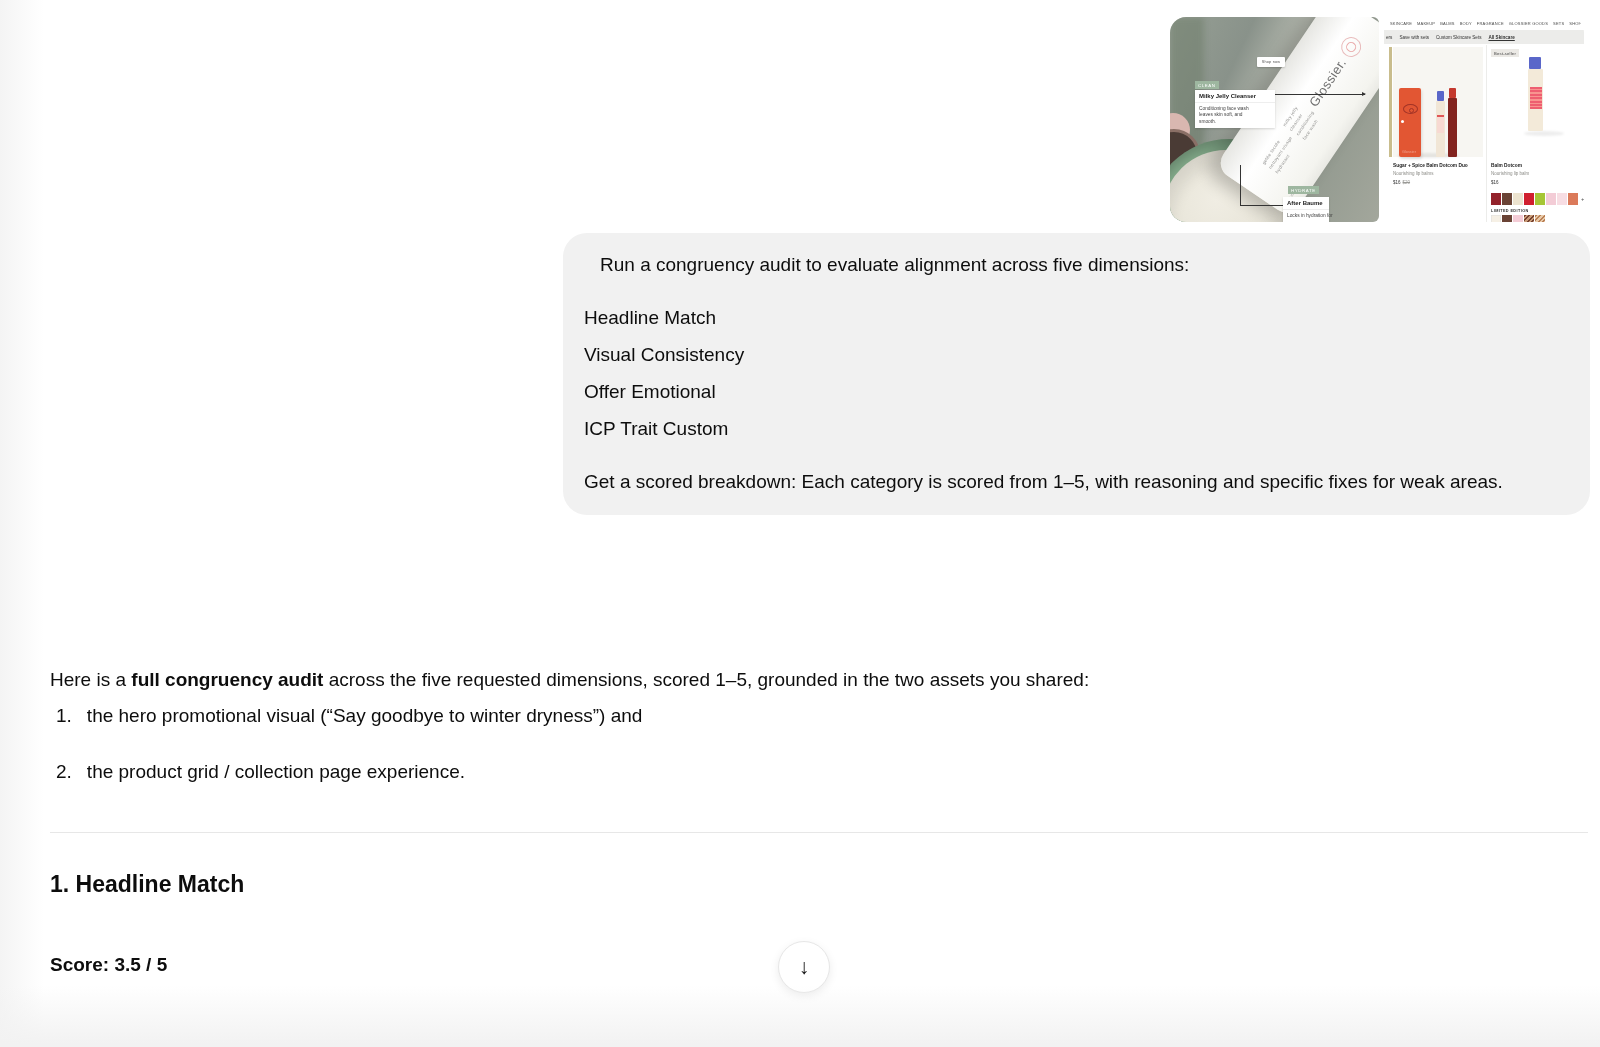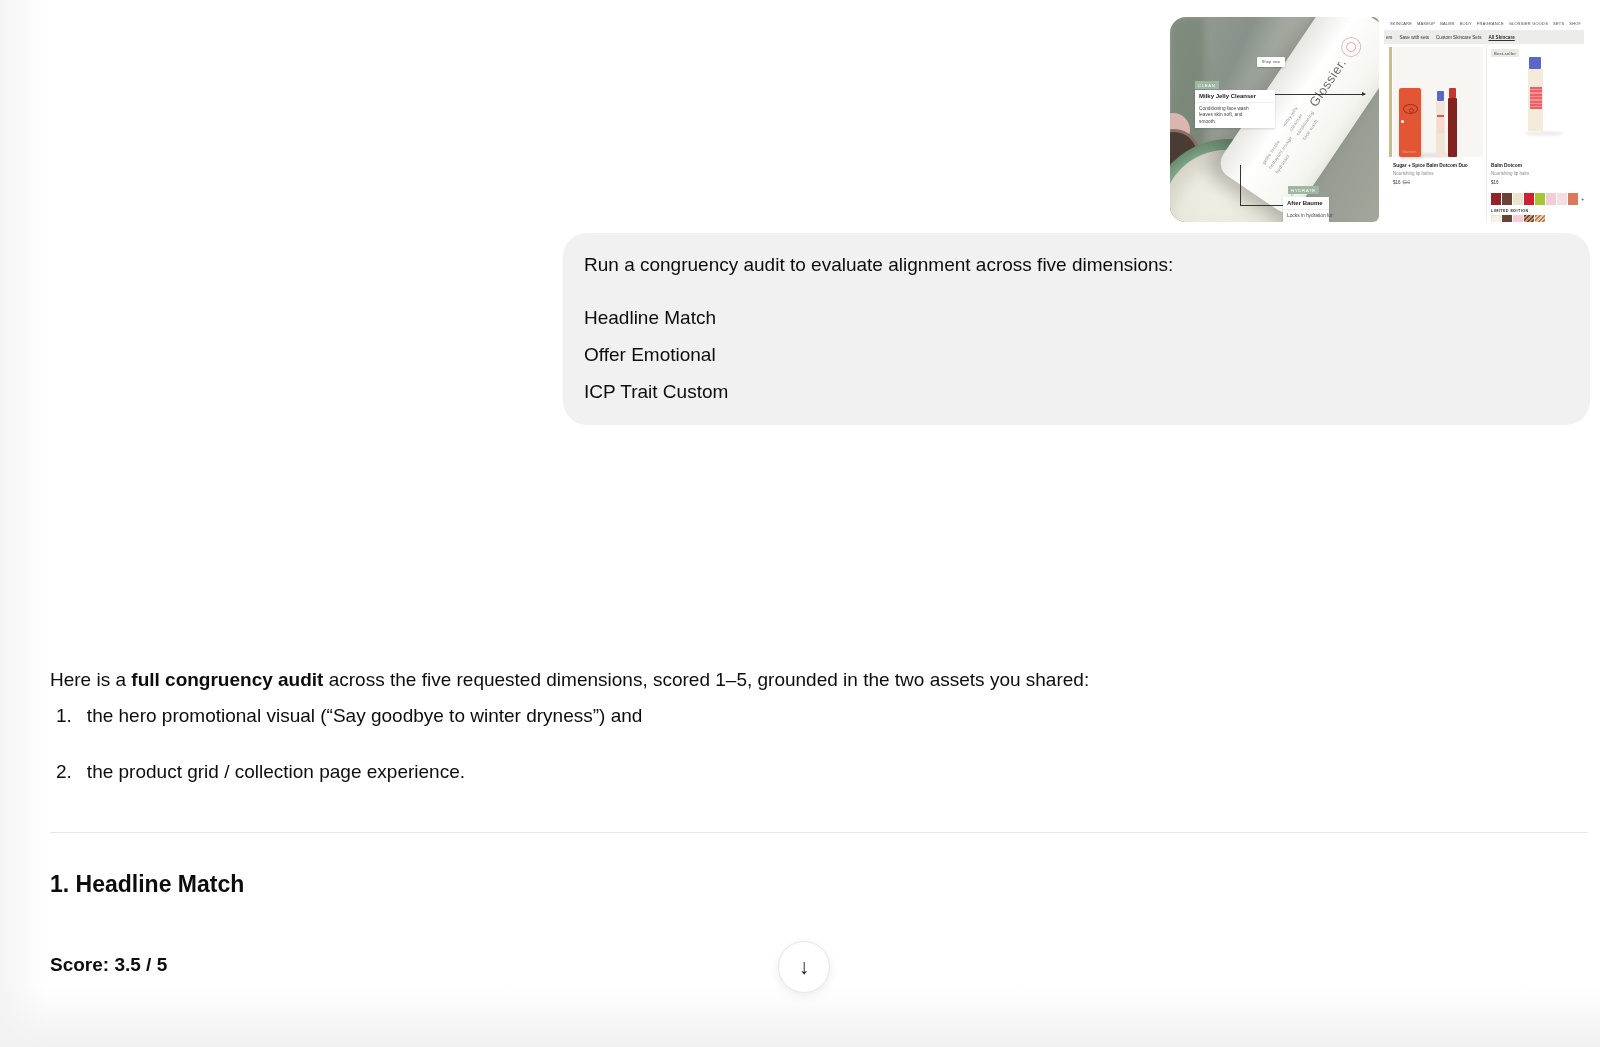--- a/index.html
+++ b/index.html
@@ -102,7 +102,7 @@
   
   .user-bubble{position:absolute;left:563px;right:10px;top:233px;background:#f1f1f1;border-radius:24px;
     padding:13px 21px 15px;font-size:19px;line-height:37px;color:#0d0d0d;}
-  .user-bubble .para{margin:0 0 16px;}
+  .user-bubble .para{margin:0 16px 16px;}
   .user-bubble .para.last{margin:16px 0 0;}
   .assistant{position:absolute;left:50px;right:12px;top:0;height:1047px;font-size:19px;}
   .a-intro{position:absolute;top:647px;left:0;right:0;line-height:28px;}

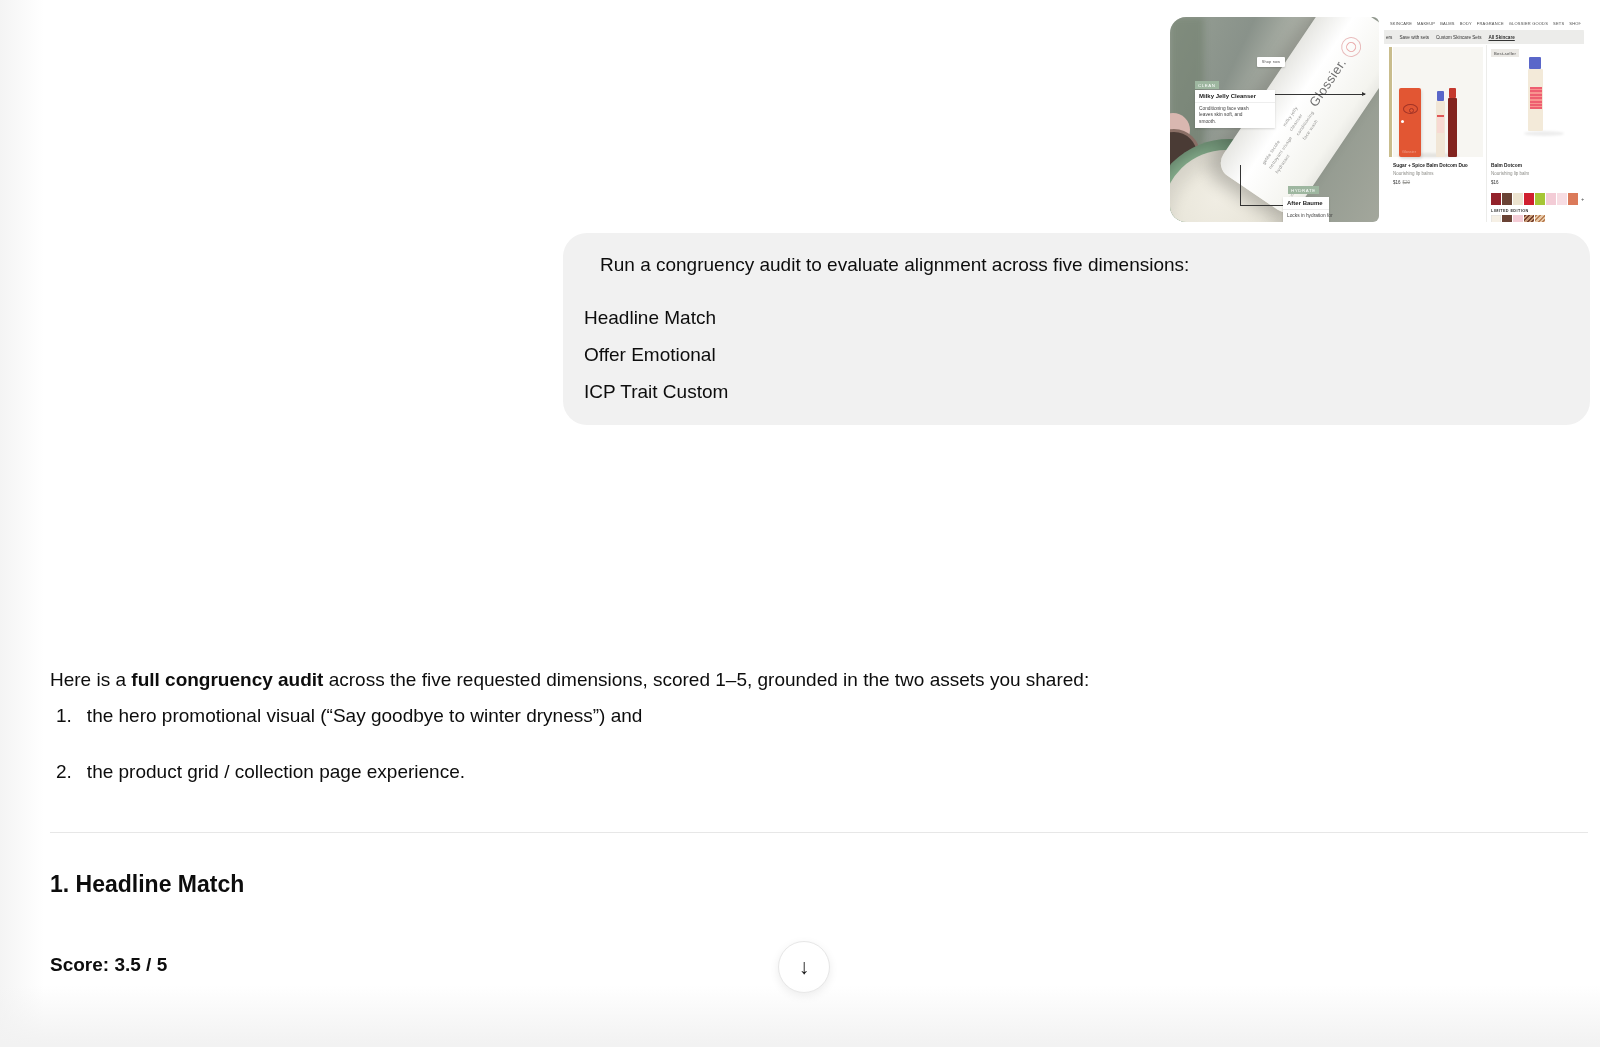--- a/index.html
+++ b/index.html
@@ -246,6 +246,7 @@
     <p class="para">Run a congruency audit to evaluate alignment across five dimensions:</p>
     <div>
       <div>Headline Match</div>
+      <div>Visual Consistency</div>
       <div>Offer Emotional</div>
       <div>ICP Trait Custom</div>
     </div>

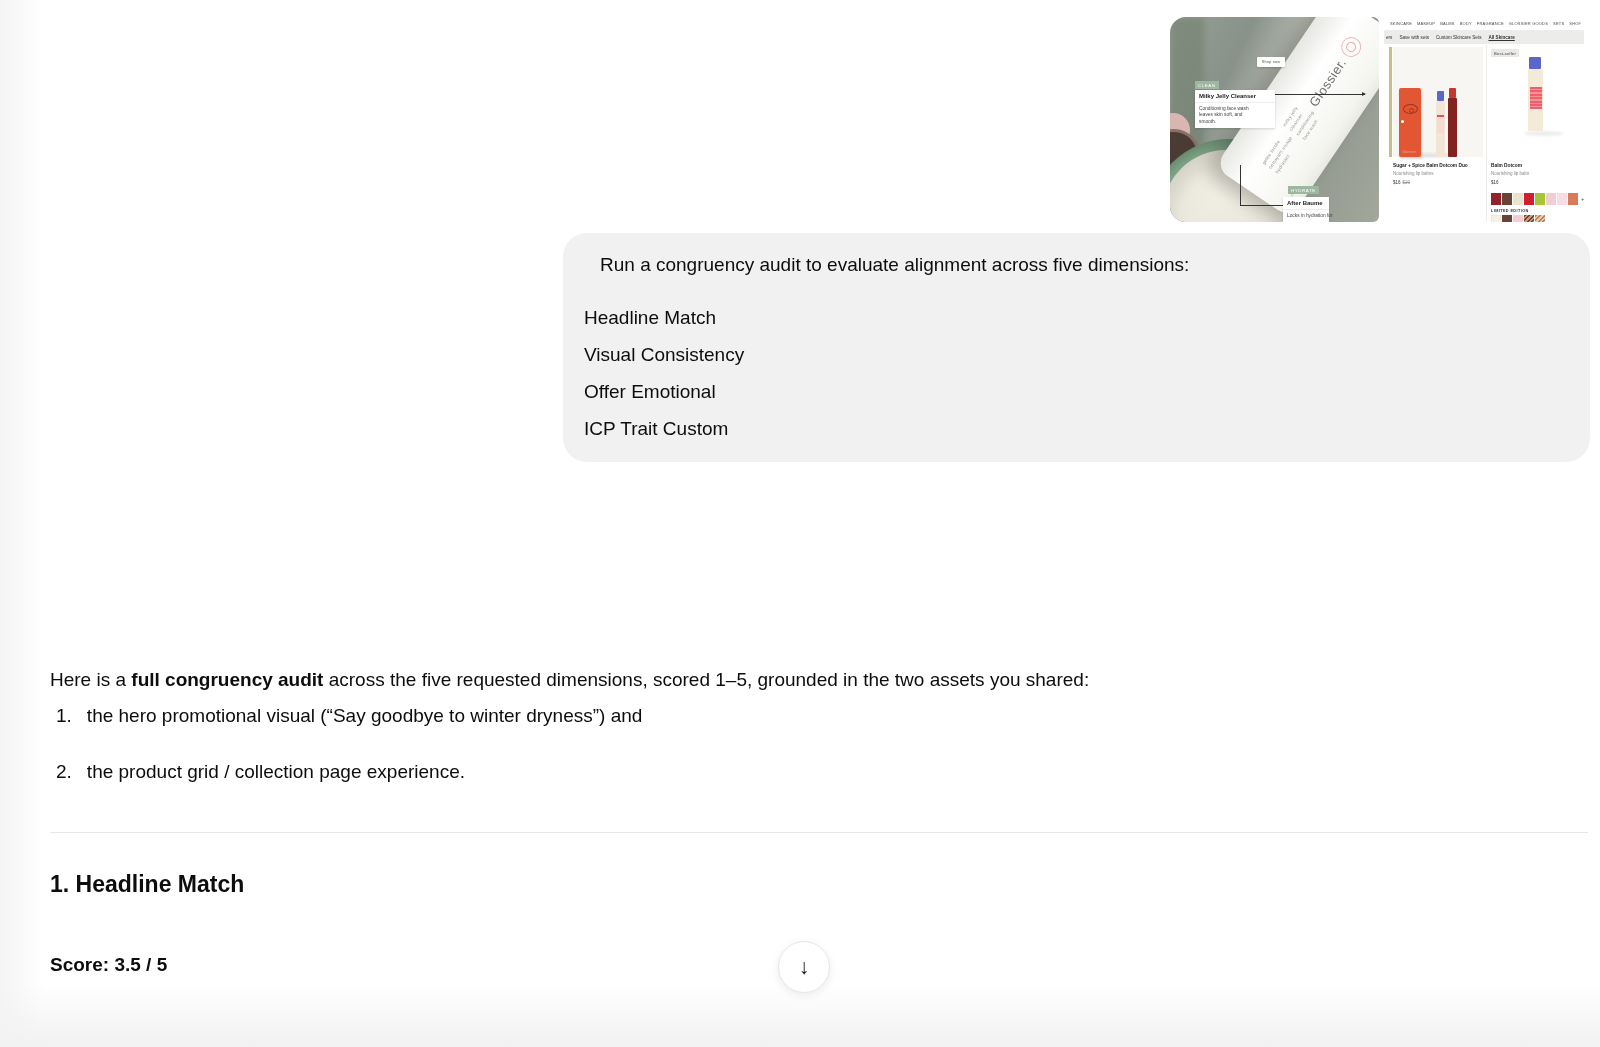--- a/index.html
+++ b/index.html
@@ -250,6 +250,7 @@
       <div>Offer Emotional</div>
       <div>ICP Trait Custom</div>
     </div>
+    <p class="para last">Get a scored breakdown: Each category is scored from 1–5, with reasoning and specific fixes for weak areas.</p>
   </div>
 
   <div class="assistant">

